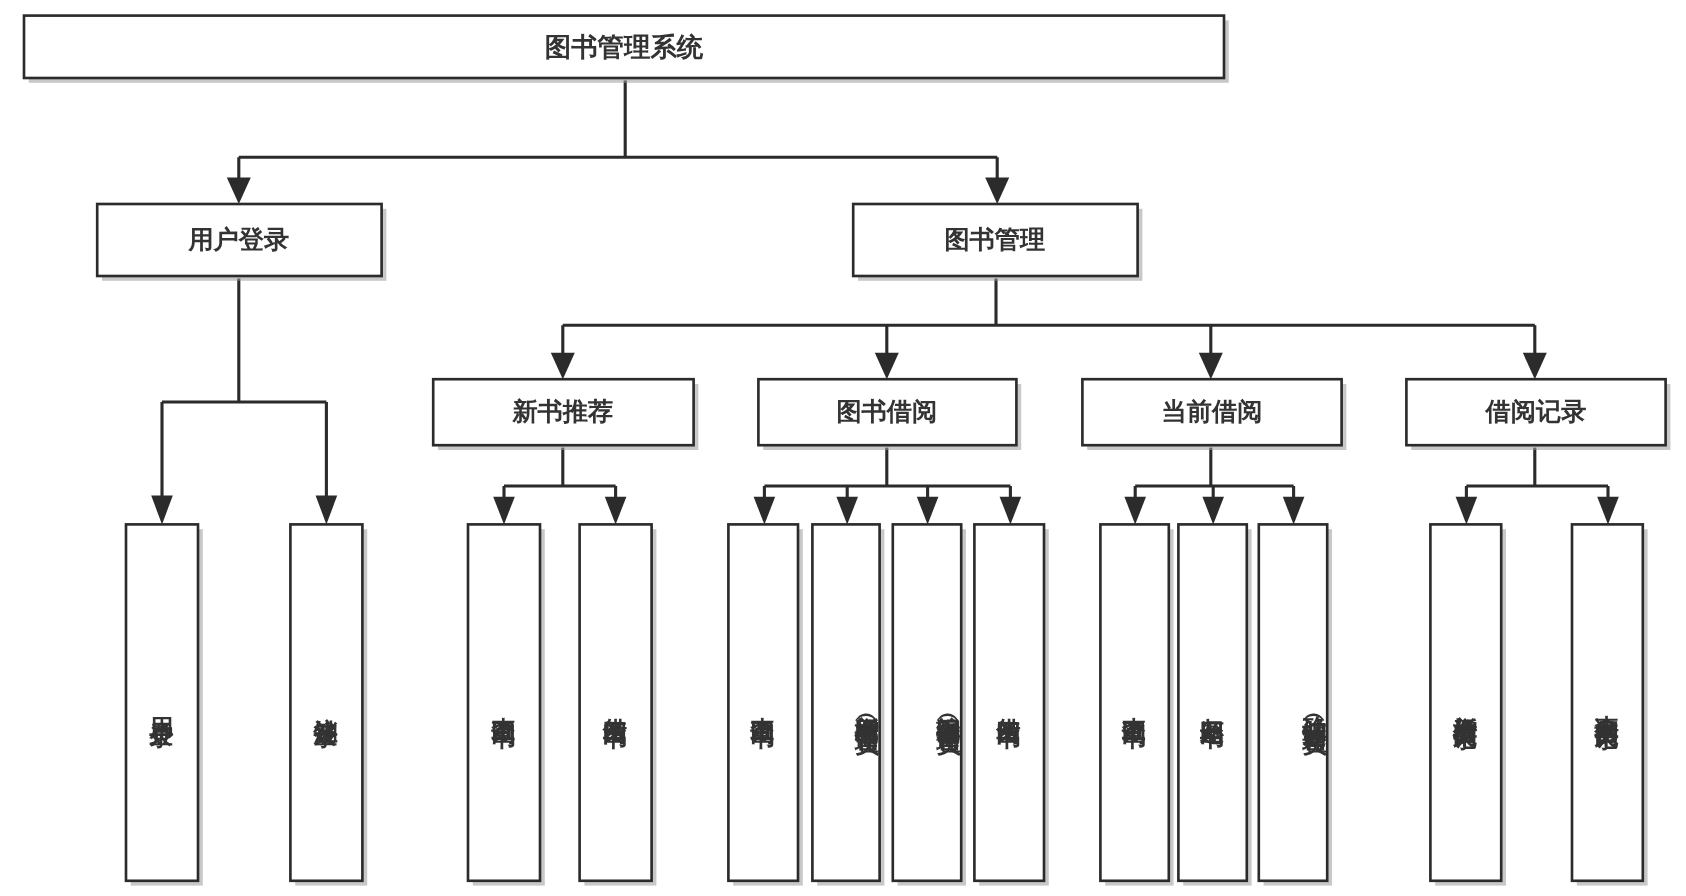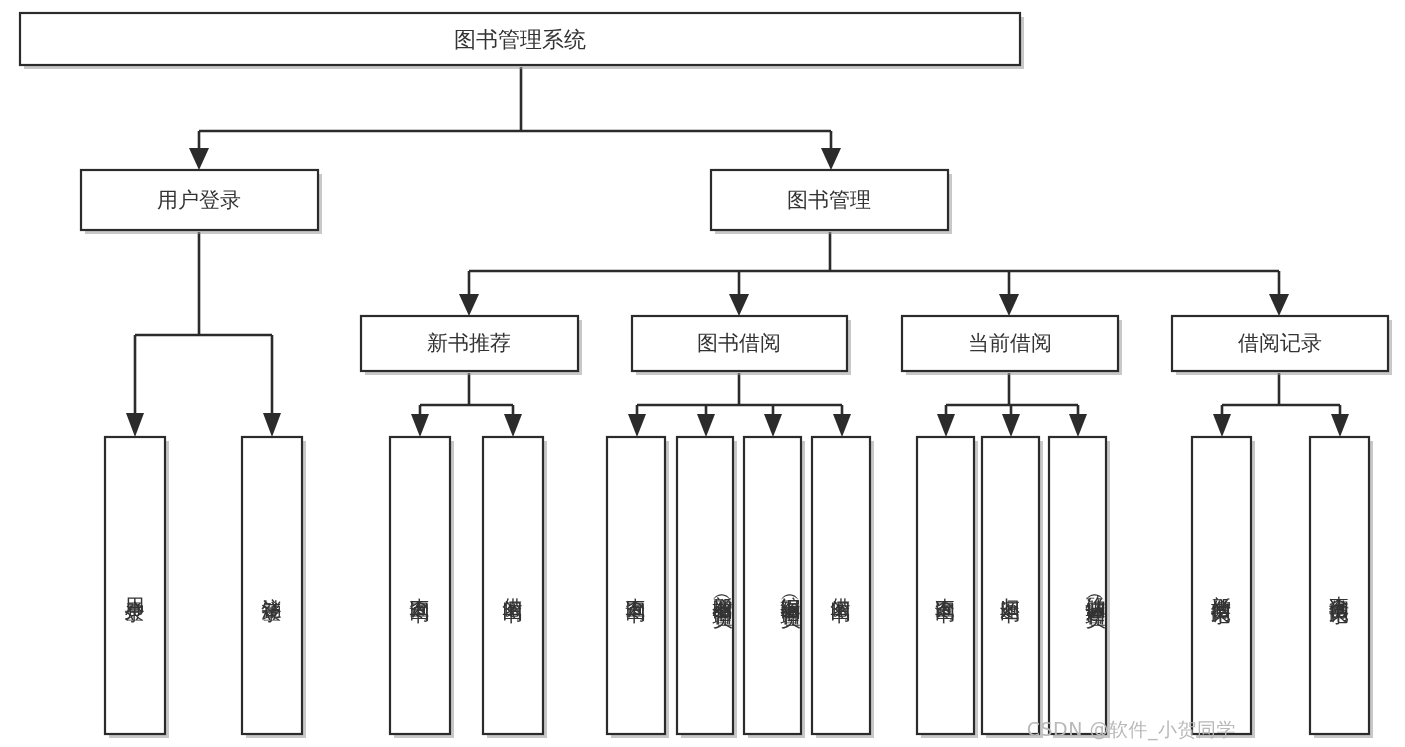--- a/index.html
+++ b/index.html
@@ -18,6 +18,7 @@
     position: relative;
     width: 1244px;
     height: 747px;
+    font-weight: bold;
   }
   svg#flow-svg {
     position: absolute;

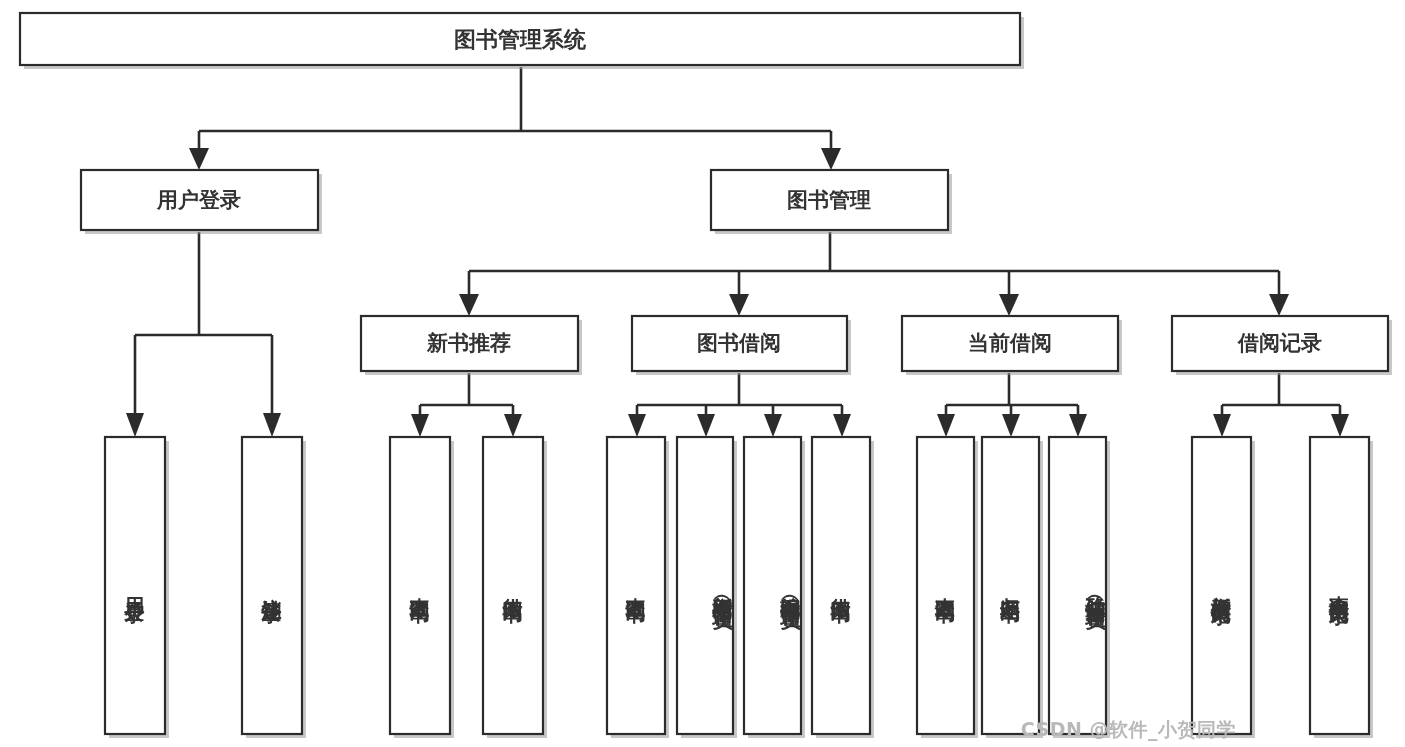--- a/index.html
+++ b/index.html
@@ -260,7 +260,6 @@
   <div class="vtext center" style="left:1192px; top:437px; width:59px; height:297px;">新增借阅记录</div>
   <div class="vtext center" style="left:1310px; top:437px; width:59px; height:297px;">查询借阅记录</div>
 
-  <div id="watermark">CSDN @软件_小贺同学</div>
 
 </div>
 

